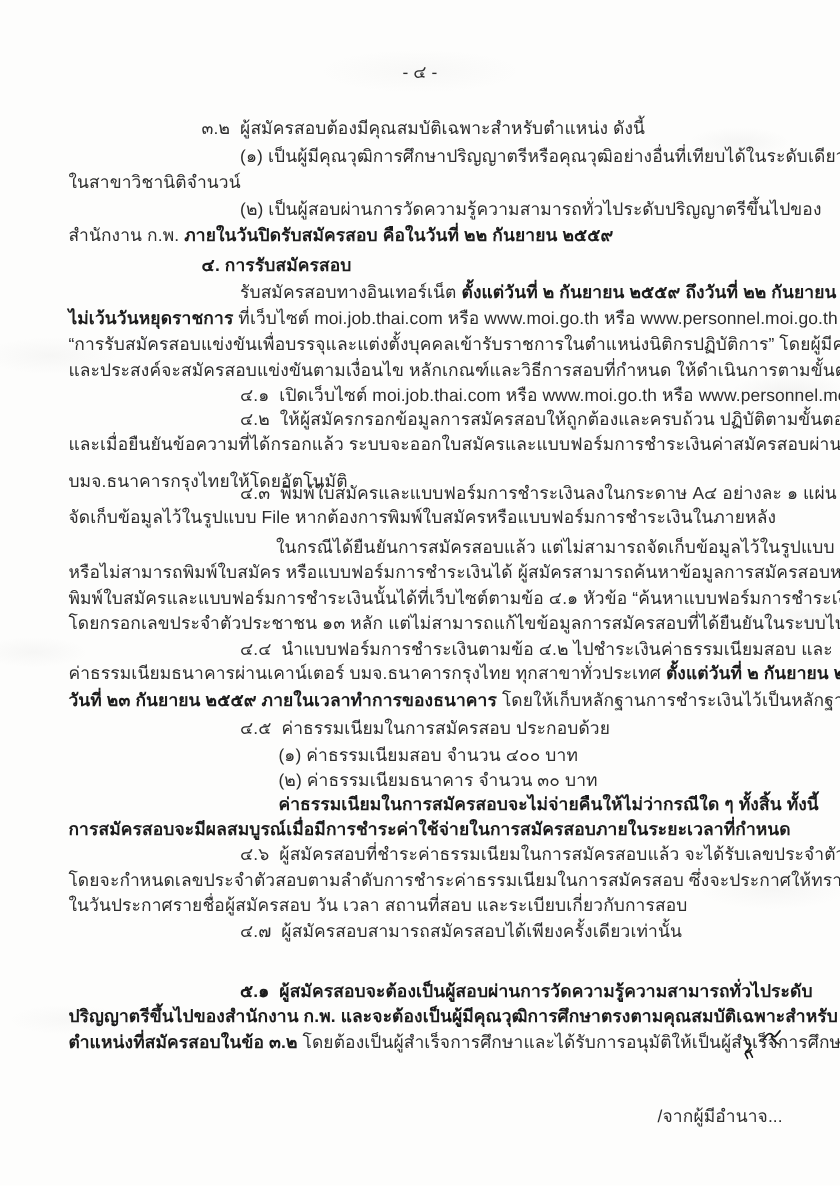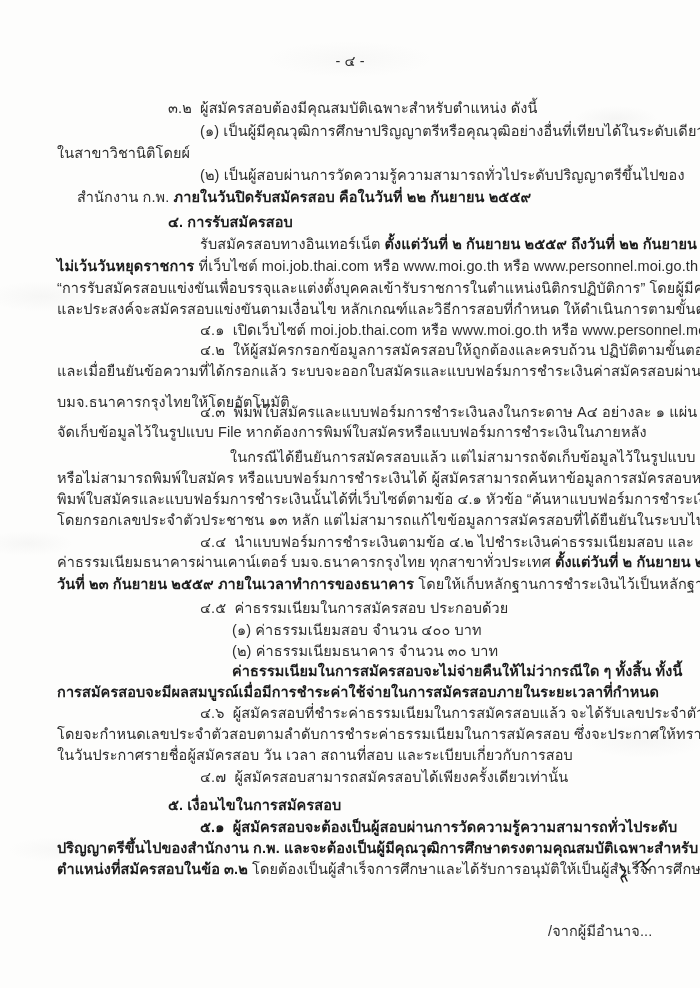--- a/index.html
+++ b/index.html
@@ -65,7 +65,7 @@
 <div class="line center" style="top: 52px;"><span>- ๔ -</span></div>
     <div class="line" style="left: 168px; top: 99px; text-align: right;"><span>๓.๒&nbsp; ผู้สมัครสอบต้องมีคุณสมบัติเฉพาะสำหรับตำแหน่ง ดังนี้</span></div>
     <div class="line" style="left: 200px; top: 122px;"><span>(๑) เป็นผู้มีคุณวุฒิการศึกษาปริญญาตรีหรือคุณวุฒิอย่างอื่นที่เทียบได้ในระดับเดียวกัน</span></div>
-    <div class="line" style="left: 57px; top: 144px;"><span>ในสาขาวิชานิติโดยผ์</span></div>
+    <div class="line" style="left: 57px; top: 144px;"><span>ในสาขาวิชานิติจำนวน์</span></div>
     <div class="line" style="left: 200px; top: 166px;"><span>(๒) เป็นผู้สอบผ่านการวัดความรู้ความสามารถทั่วไประดับปริญญาตรีขึ้นไปของ</span></div>
     <div class="line" style="left: 57px; top: 188px; margin-left: 20px;"><span>สำนักงาน ก.พ. </span><span class="bold">ภายในวันปิดรับสมัครสอบ คือในวันที่ ๒๒ กันยายน ๒๕๕๙</span></div>
     <div class="line" style="left: 168px; top: 213px;"><span class="bold">๔. การรับสมัครสอบ</span></div>

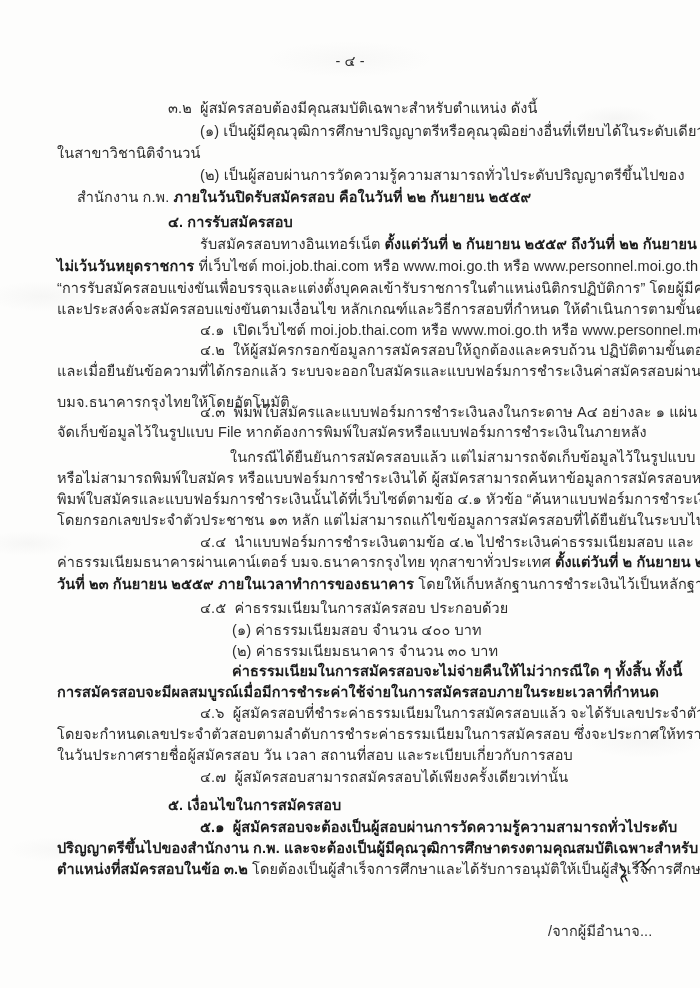--- a/index.html
+++ b/index.html
@@ -67,7 +67,7 @@
     <div class="line" style="left: 200px; top: 122px;"><span>(๑) เป็นผู้มีคุณวุฒิการศึกษาปริญญาตรีหรือคุณวุฒิอย่างอื่นที่เทียบได้ในระดับเดียวกัน</span></div>
     <div class="line" style="left: 57px; top: 144px;"><span>ในสาขาวิชานิติจำนวน์</span></div>
     <div class="line" style="left: 200px; top: 166px;"><span>(๒) เป็นผู้สอบผ่านการวัดความรู้ความสามารถทั่วไประดับปริญญาตรีขึ้นไปของ</span></div>
-    <div class="line" style="left: 57px; top: 188px; margin-left: 20px;"><span>สำนักงาน ก.พ. </span><span class="bold">ภายในวันปิดรับสมัครสอบ คือในวันที่ ๒๒ กันยายน ๒๕๕๙</span></div>
+    <div class="line" style="left: 57px; top: 188px;"><span>สำนักงาน ก.พ. </span><span class="bold">ภายในวันปิดรับสมัครสอบ คือในวันที่ ๒๒ กันยายน ๒๕๕๙</span></div>
     <div class="line" style="left: 168px; top: 213px;"><span class="bold">๔. การรับสมัครสอบ</span></div>
     <div class="line" style="left: 200px; top: 235px;"><span>รับสมัครสอบทางอินเทอร์เน็ต </span><span class="bold">ตั้งแต่วันที่ ๒ กันยายน ๒๕๕๙ ถึงวันที่ ๒๒ กันยายน ๒๕๕๙</span></div>
     <div class="line" style="left: 57px; top: 257px;"><span class="bold">ไม่เว้นวันหยุดราชการ</span><span> ที่เว็บไซต์ moi.job.thai.com หรือ www.moi.go.th หรือ www.personnel.moi.go.th หัวข้อ</span></div>

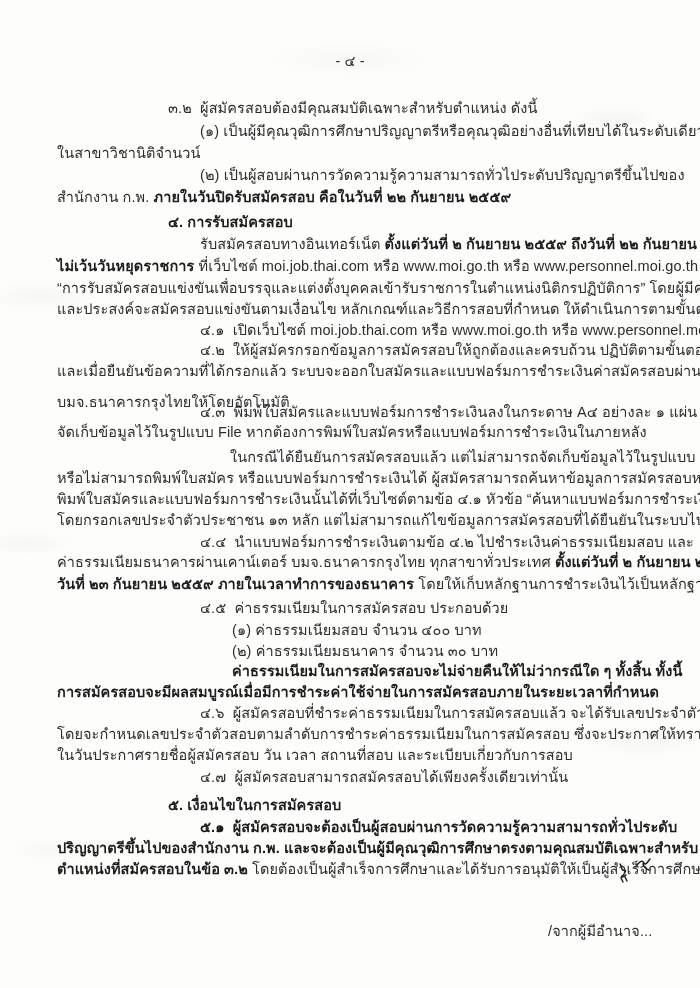--- a/index.html
+++ b/index.html
@@ -95,7 +95,6 @@
     <div class="line" style="left: 57px; top: 725px;"><span>โดยจะกำหนดเลขประจำตัวสอบตามลำดับการชำระค่าธรรมเนียมในการสมัครสอบ ซึ่งจะประกาศให้ทราบ</span></div>
     <div class="line" style="left: 57px; top: 746px; text-align: center;"><span>ในวันประกาศรายชื่อผู้สมัครสอบ วัน เวลา สถานที่สอบ และระเบียบเกี่ยวกับการสอบ</span></div>
     <div class="line" style="left: 200px; top: 768px;"><span>๔.๗&nbsp; ผู้สมัครสอบสามารถสมัครสอบได้เพียงครั้งเดียวเท่านั้น</span></div>
-    <div class="line" style="left: 168px; top: 796px;"><span class="bold">๕. เงื่อนไขในการสมัครสอบ</span></div>
     <div class="line" style="left: 200px; top: 818px;"><span class="bold">๕.๑&nbsp; ผู้สมัครสอบจะต้องเป็นผู้สอบผ่านการวัดความรู้ความสามารถทั่วไประดับ</span></div>
     <div class="line" style="left: 57px; top: 839px;"><span class="bold">ปริญญาตรีขึ้นไปของสำนักงาน ก.พ. และจะต้องเป็นผู้มีคุณวุฒิการศึกษาตรงตามคุณสมบัติเฉพาะสำหรับ</span></div>
     <div class="line" style="left: 57px; top: 860px;"><span class="bold">ตำแหน่งที่สมัครสอบในข้อ ๓.๒ </span><span>โดยต้องเป็นผู้สำเร็จการศึกษาและได้รับการอนุมัติให้เป็นผู้สำเร็จการศึกษา</span></div>

